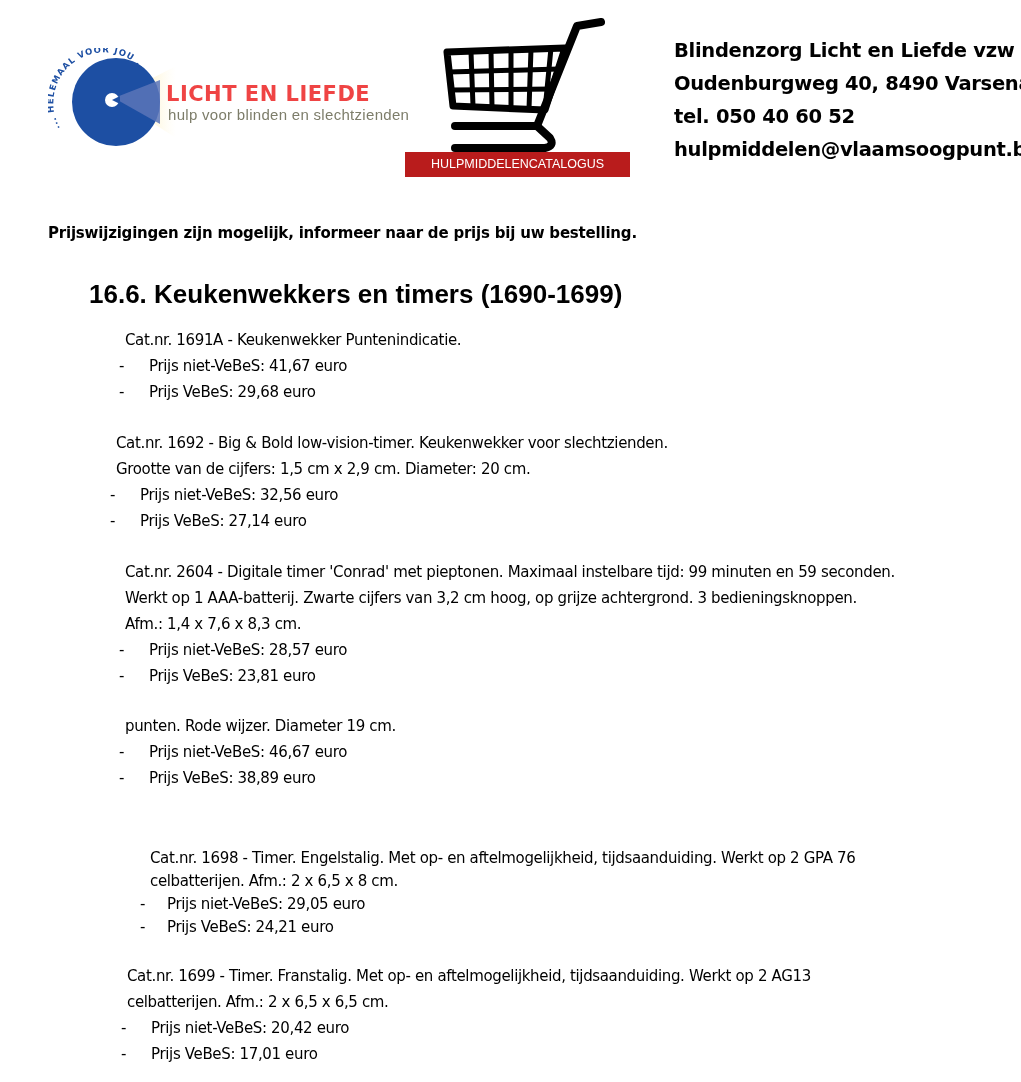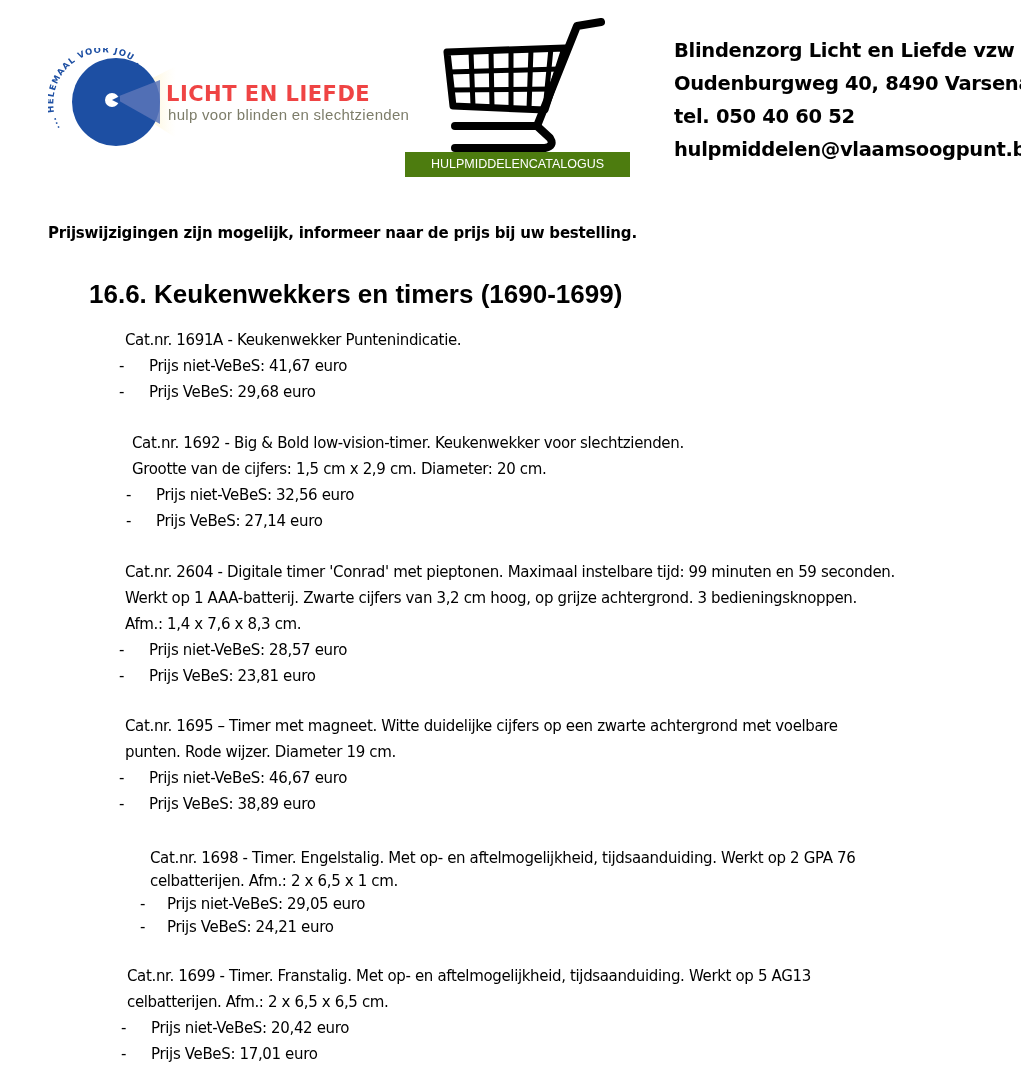--- a/index.html
+++ b/index.html
@@ -11,7 +11,7 @@
   #logo .tagline { position:absolute; left:120px; top:58px; font-size:15px; color:#7d7d6a; white-space:nowrap; letter-spacing:0.3px; }
   
   #cart { left:405px; top:14px; width:225px; height:166px; }
-  #cart .banner { position:absolute; left:0; top:138px; width:225px; height:25px; background:#4d7c0f; color:#fff; font-size:12.5px; text-align:center; line-height:25px; }
+  #cart .banner { position:absolute; left:0; top:138px; width:225px; height:25px; background:#b91c1c; color:#fff; font-size:12.5px; text-align:center; line-height:25px; }
   
   #contact { left:674px; top:34px; font-family:"DejaVu Sans", sans-serif; font-weight:bold; font-size:19.5px; line-height:33px; white-space:nowrap; letter-spacing:-0.3px; }
   #notice { left:48px; top:224px; font-family:"DejaVu Sans", sans-serif; font-weight:bold; font-size:15px; white-space:nowrap; letter-spacing:-0.2px; }

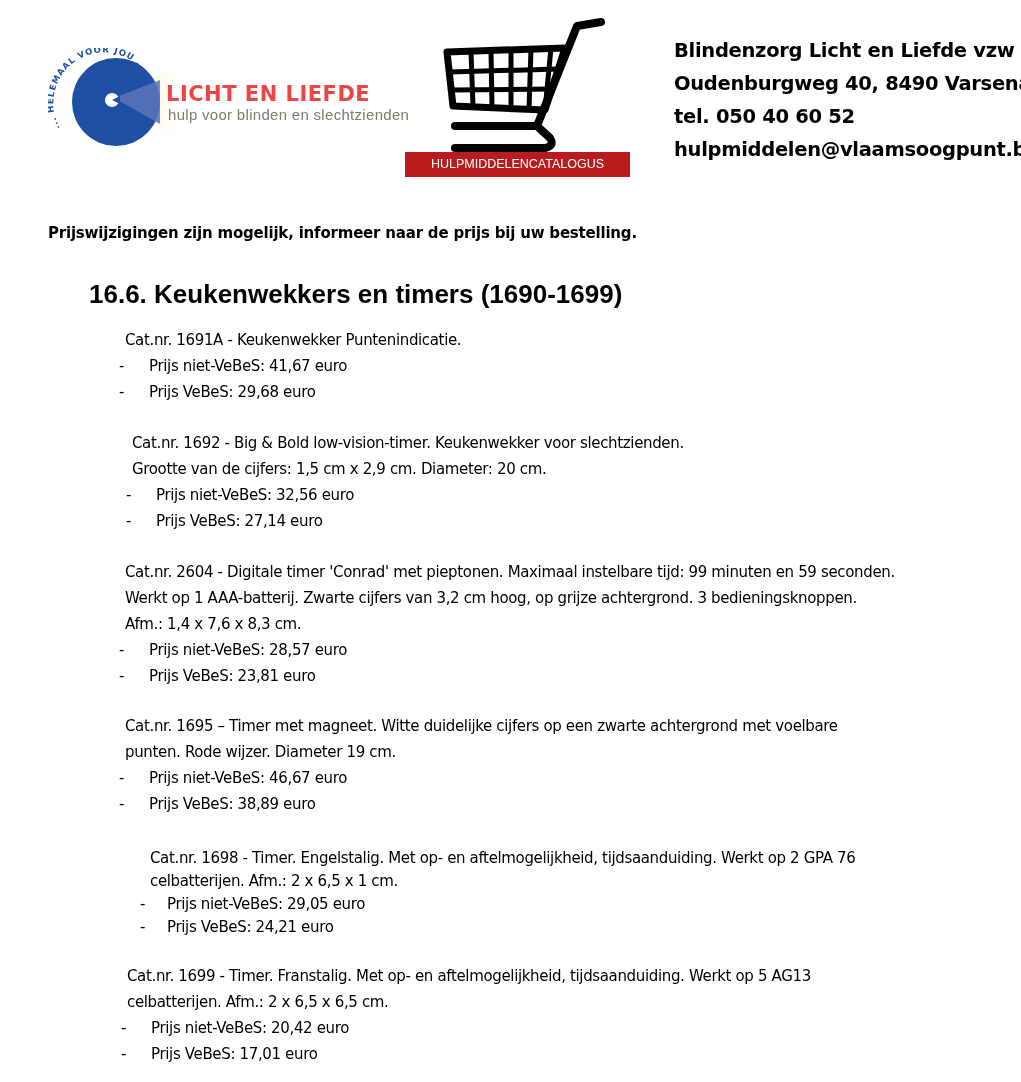--- a/index.html
+++ b/index.html
@@ -89,7 +89,7 @@
   <span class="price"><span class="dash">-</span><span>Prijs VeBeS: 29,68 euro</span></span>
 </div>
 
-<div class="item big" style="left:96px;top:430px">
+<div class="item big" style="left:80px;top:430px">
   <span class="line">Cat.nr. 1692 - Big &amp; Bold low-vision-timer. Keukenwekker voor slechtzienden.</span>
   <span class="line">Grootte van de cijfers: 1,5 cm x 2,9 cm. Diameter: 20 cm.</span>
   <span class="price"><span class="dash">-</span><span>Prijs niet-VeBeS: 32,56 euro</span></span>

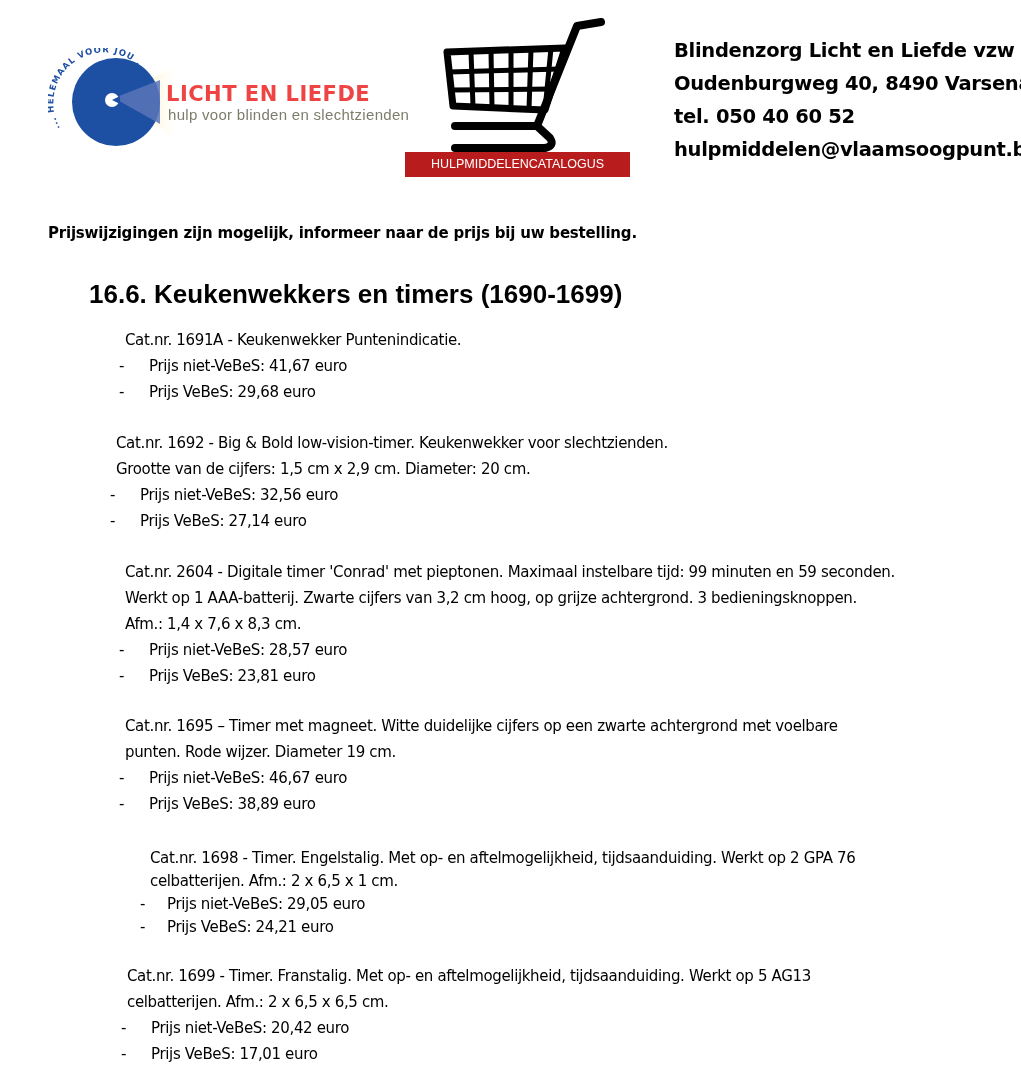--- a/index.html
+++ b/index.html
@@ -105,7 +105,6 @@
 </div>
 
 <div class="item big" style="left:89px;top:713px">
-  <span class="line">Cat.nr. 1695 – Timer met magneet. Witte duidelijke cijfers op een zwarte achtergrond met voelbare</span>
   <span class="line">punten. Rode wijzer. Diameter 19 cm.</span>
   <span class="price"><span class="dash">-</span><span>Prijs niet-VeBeS: 46,67 euro</span></span>
   <span class="price"><span class="dash">-</span><span>Prijs VeBeS: 38,89 euro</span></span>

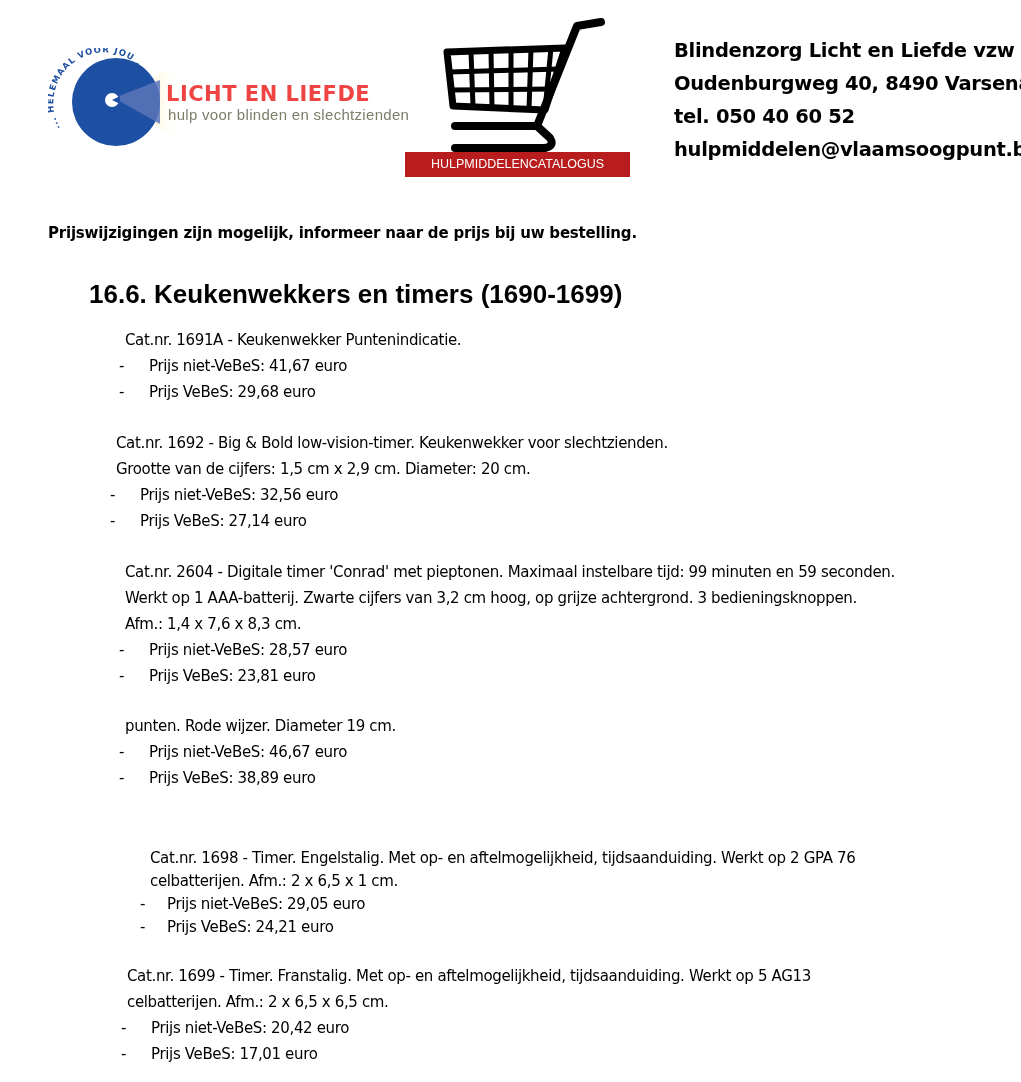--- a/index.html
+++ b/index.html
@@ -112,7 +112,7 @@
 
 <div class="item small" style="left:114px;top:847px">
   <span class="line">Cat.nr. 1698 - Timer. Engelstalig. Met op- en aftelmogelijkheid, tijdsaanduiding. Werkt op 2 GPA 76</span>
-  <span class="line">celbatterijen. Afm.: 2 x 6,5 x 1 cm.</span>
+  <span class="line">celbatterijen. Afm.: 2 x 6,5 x 8 cm.</span>
   <span class="price"><span class="dash">-</span><span>Prijs niet-VeBeS: 29,05 euro</span></span>
   <span class="price"><span class="dash">-</span><span>Prijs VeBeS: 24,21 euro</span></span>
 </div>

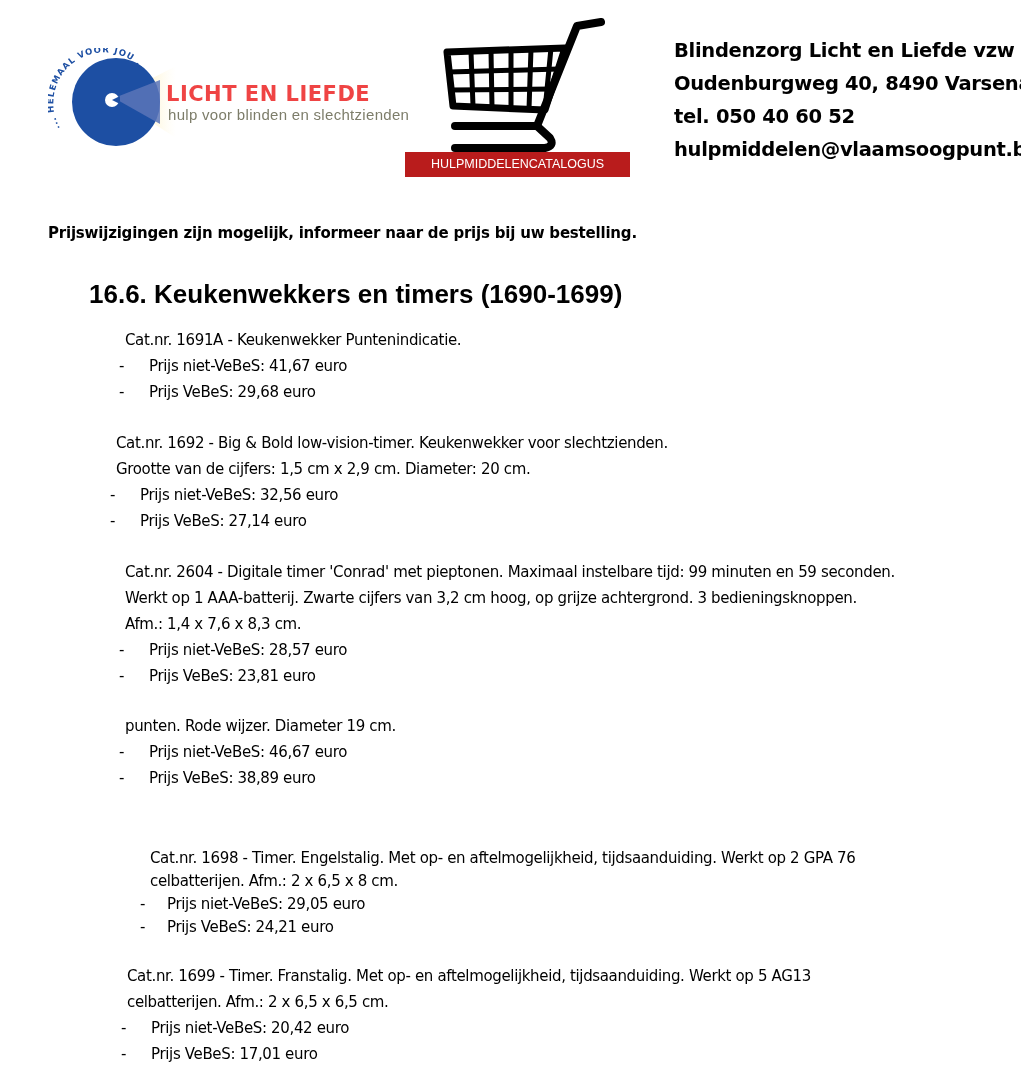--- a/index.html
+++ b/index.html
@@ -118,7 +118,7 @@
 </div>
 
 <div class="item big" style="left:91px;top:963px">
-  <span class="line">Cat.nr. 1699 - Timer. Franstalig. Met op- en aftelmogelijkheid, tijdsaanduiding. Werkt op 5 AG13</span>
+  <span class="line">Cat.nr. 1699 - Timer. Franstalig. Met op- en aftelmogelijkheid, tijdsaanduiding. Werkt op 2 AG13</span>
   <span class="line">celbatterijen. Afm.: 2 x 6,5 x 6,5 cm.</span>
   <span class="price"><span class="dash">-</span><span>Prijs niet-VeBeS: 20,42 euro</span></span>
   <span class="price"><span class="dash">-</span><span>Prijs VeBeS: 17,01 euro</span></span>

